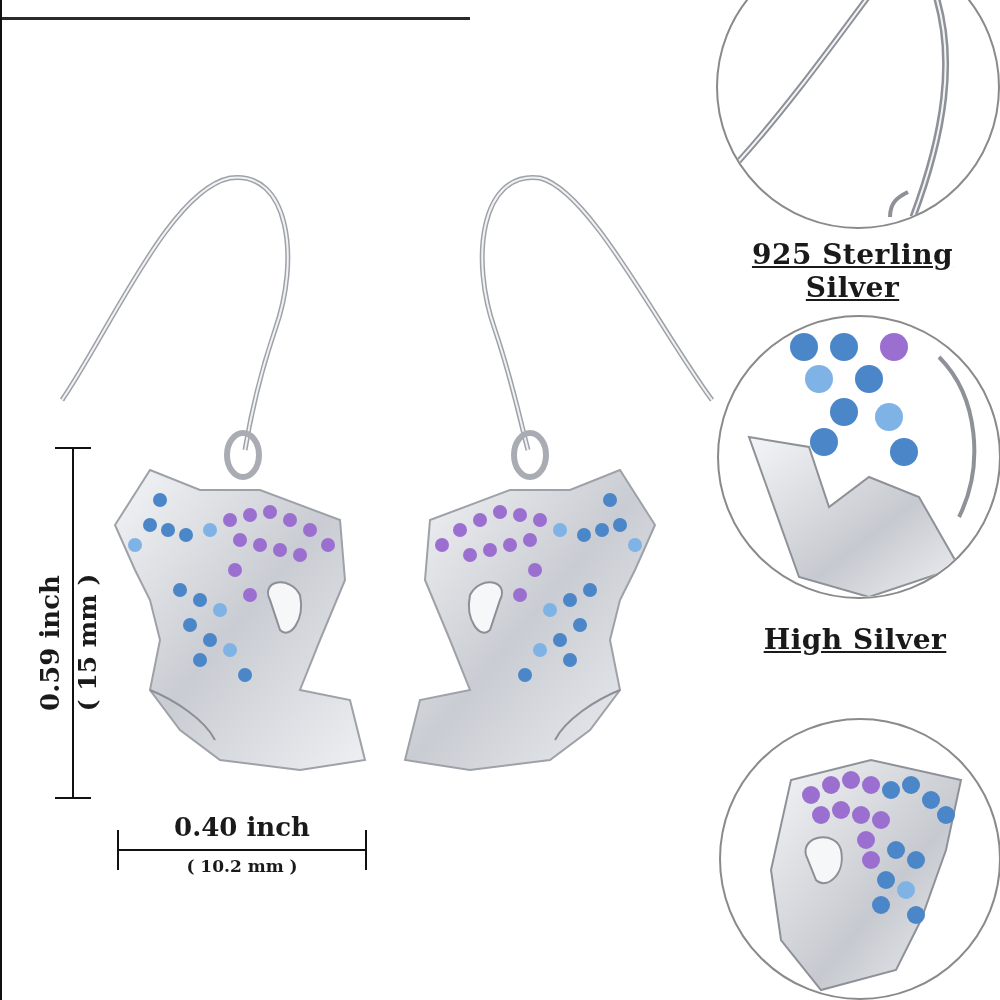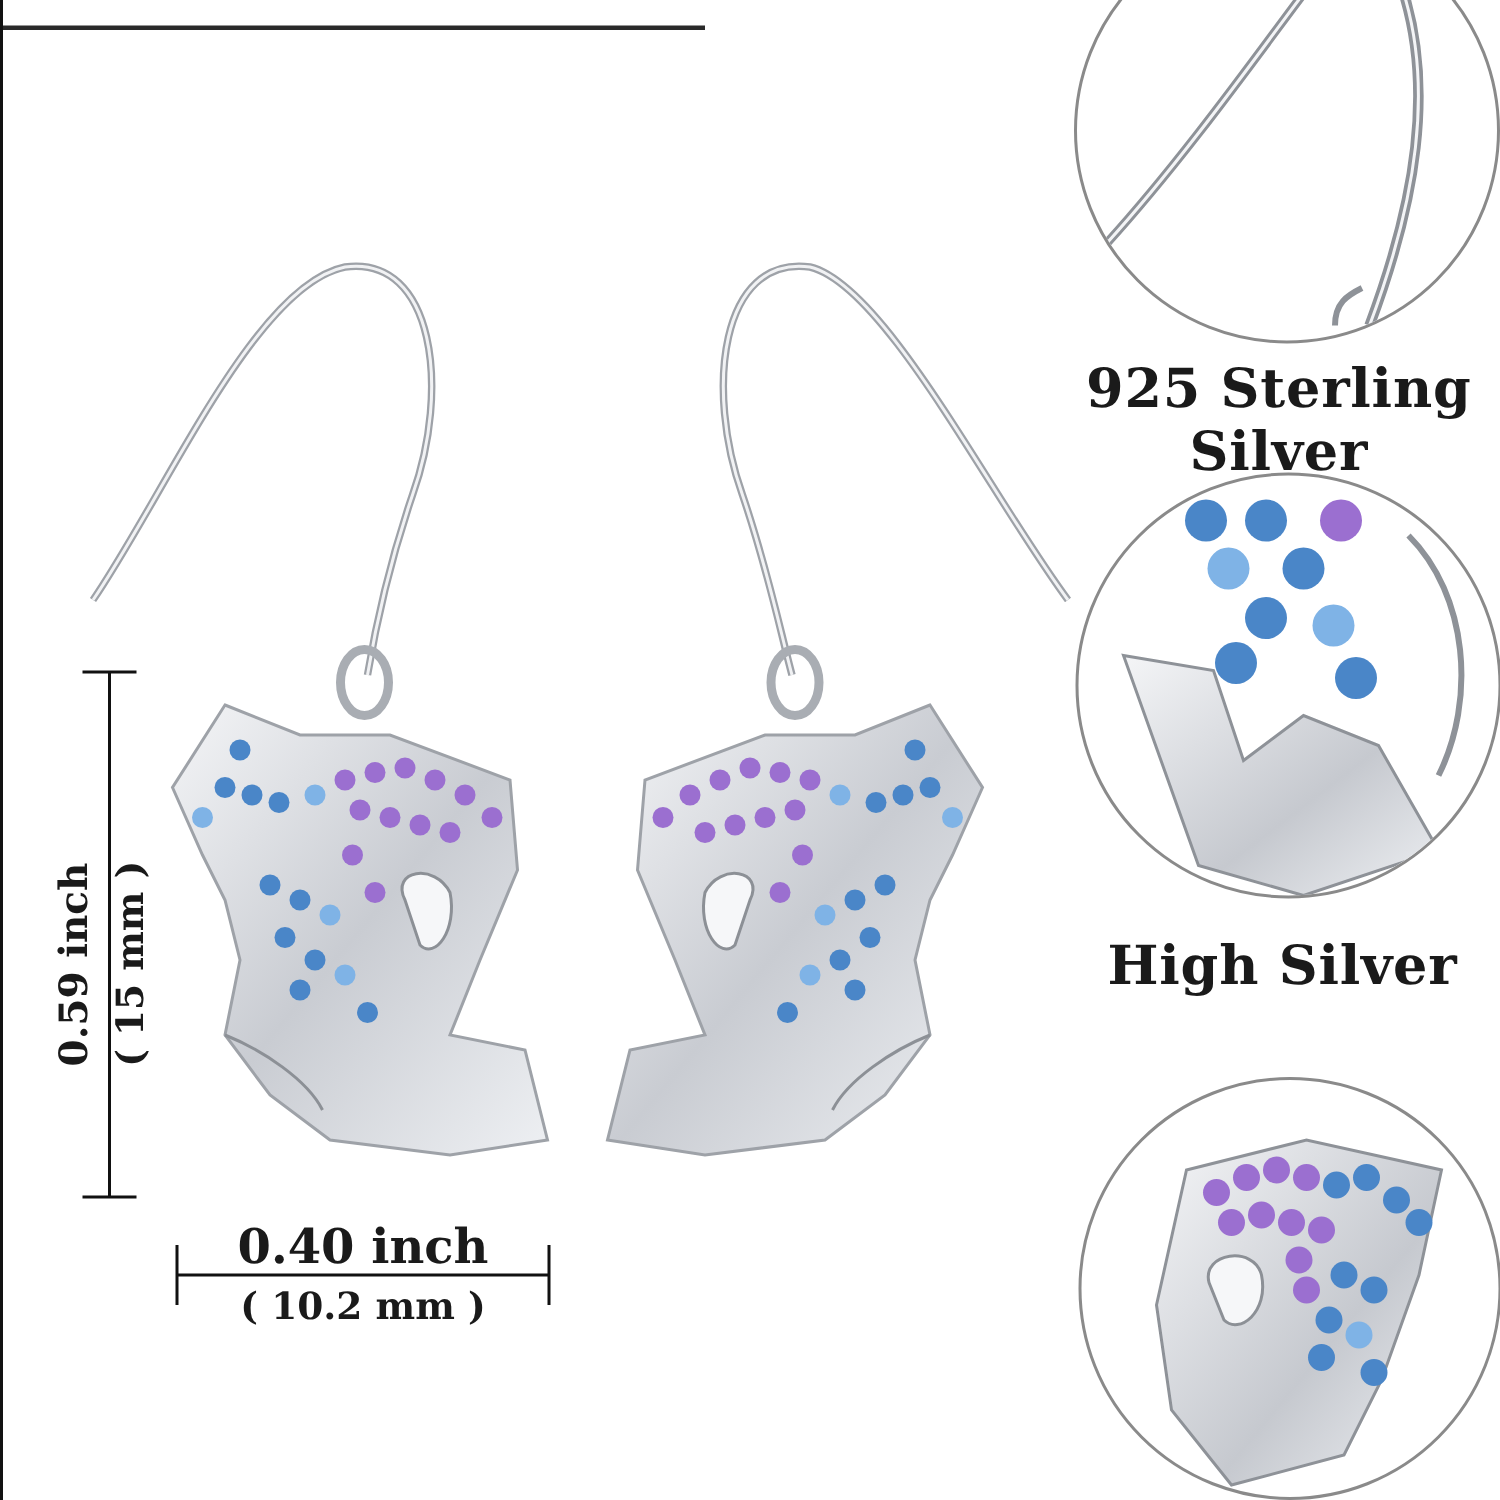--- a/index.html
+++ b/index.html
@@ -8,7 +8,7 @@
   .top-rule { left:2px; top:17px; width:468px; height:3px; background:#2a2a2a; }
   .left-edge { left:0; top:0; width:2px; height:1000px; background:#111; }
   .circle { position:absolute; border:2px solid #8a8a8a; border-radius:50%; background:#fff; overflow:hidden; }
-  .caption { position:absolute; font-weight:bold; color:#1a1a1a; font-size:36px; letter-spacing:0.5px; text-align:center; }
+  .caption { position:absolute; font-weight:bold; color:#1a1a1a; font-size:28px; letter-spacing:0.5px; text-align:center;text-decoration:underline; }
   .dim-v-line { left:72px; top:448px; width:2px; height:350px; background:#111; }
   .dim-v-cap { left:55px; width:36px; height:2px; background:#111; }
   .dim-h-line { left:118px; top:849px; width:248px; height:2px; background:#111; }

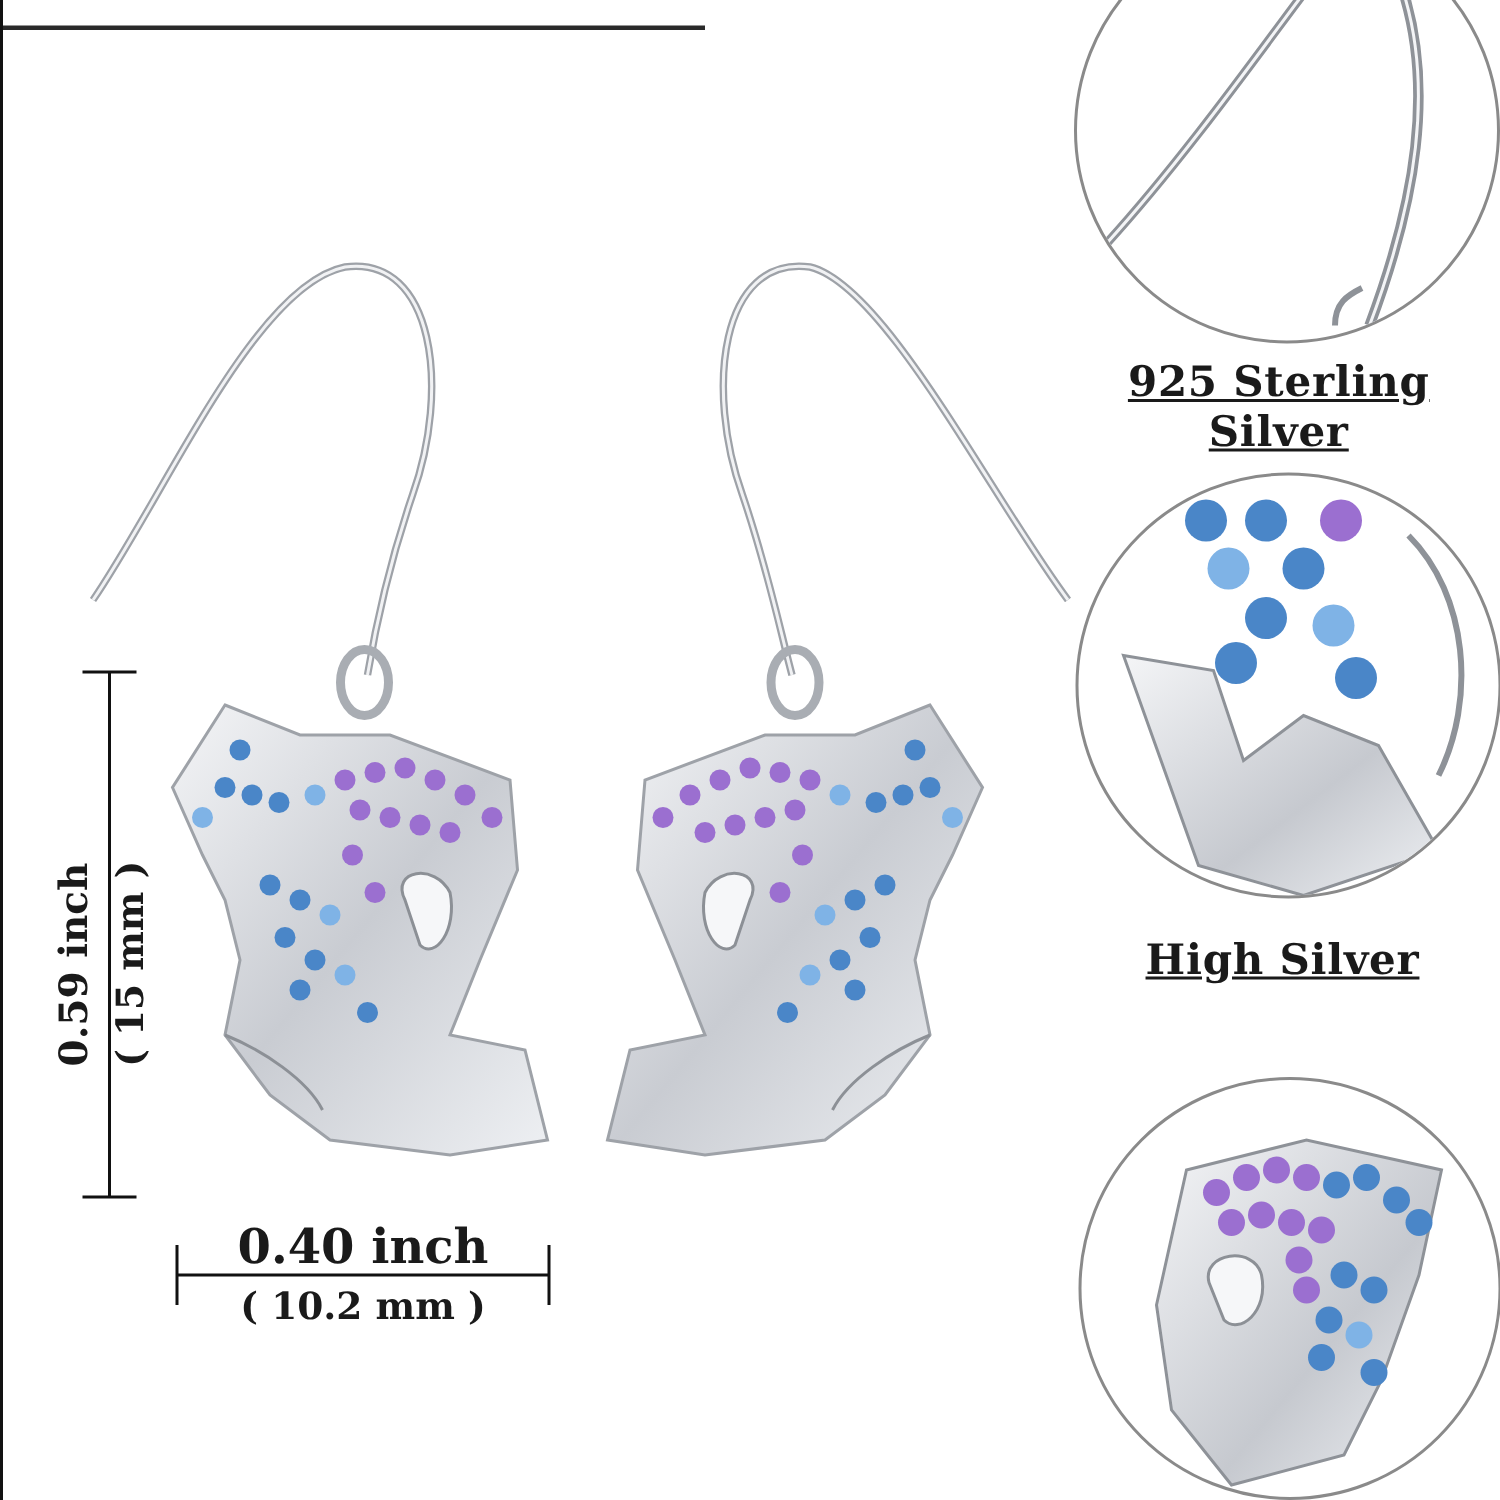--- a/index.html
+++ b/index.html
@@ -118,7 +118,7 @@
 <div class="abs dim-h-line"></div>
 <div class="abs dim-h-cap" style="left:117px"></div>
 <div class="abs dim-h-cap" style="left:365px"></div>
-<div class="abs dim-text" style="left:118px;top:812px;width:248px;text-align:center;font-size:32px">0.40 inch</div>
+<div class="abs dim-text" style="left:118px;top:812px;width:248px;text-align:center;font-size:26px">0.40 inch</div>
 <div class="abs dim-text" style="left:118px;top:856px;width:248px;text-align:center;font-size:25px">( 10.2 mm )</div>
 
 <div class="circle" style="left:716px;top:-55px;width:280px;height:280px">

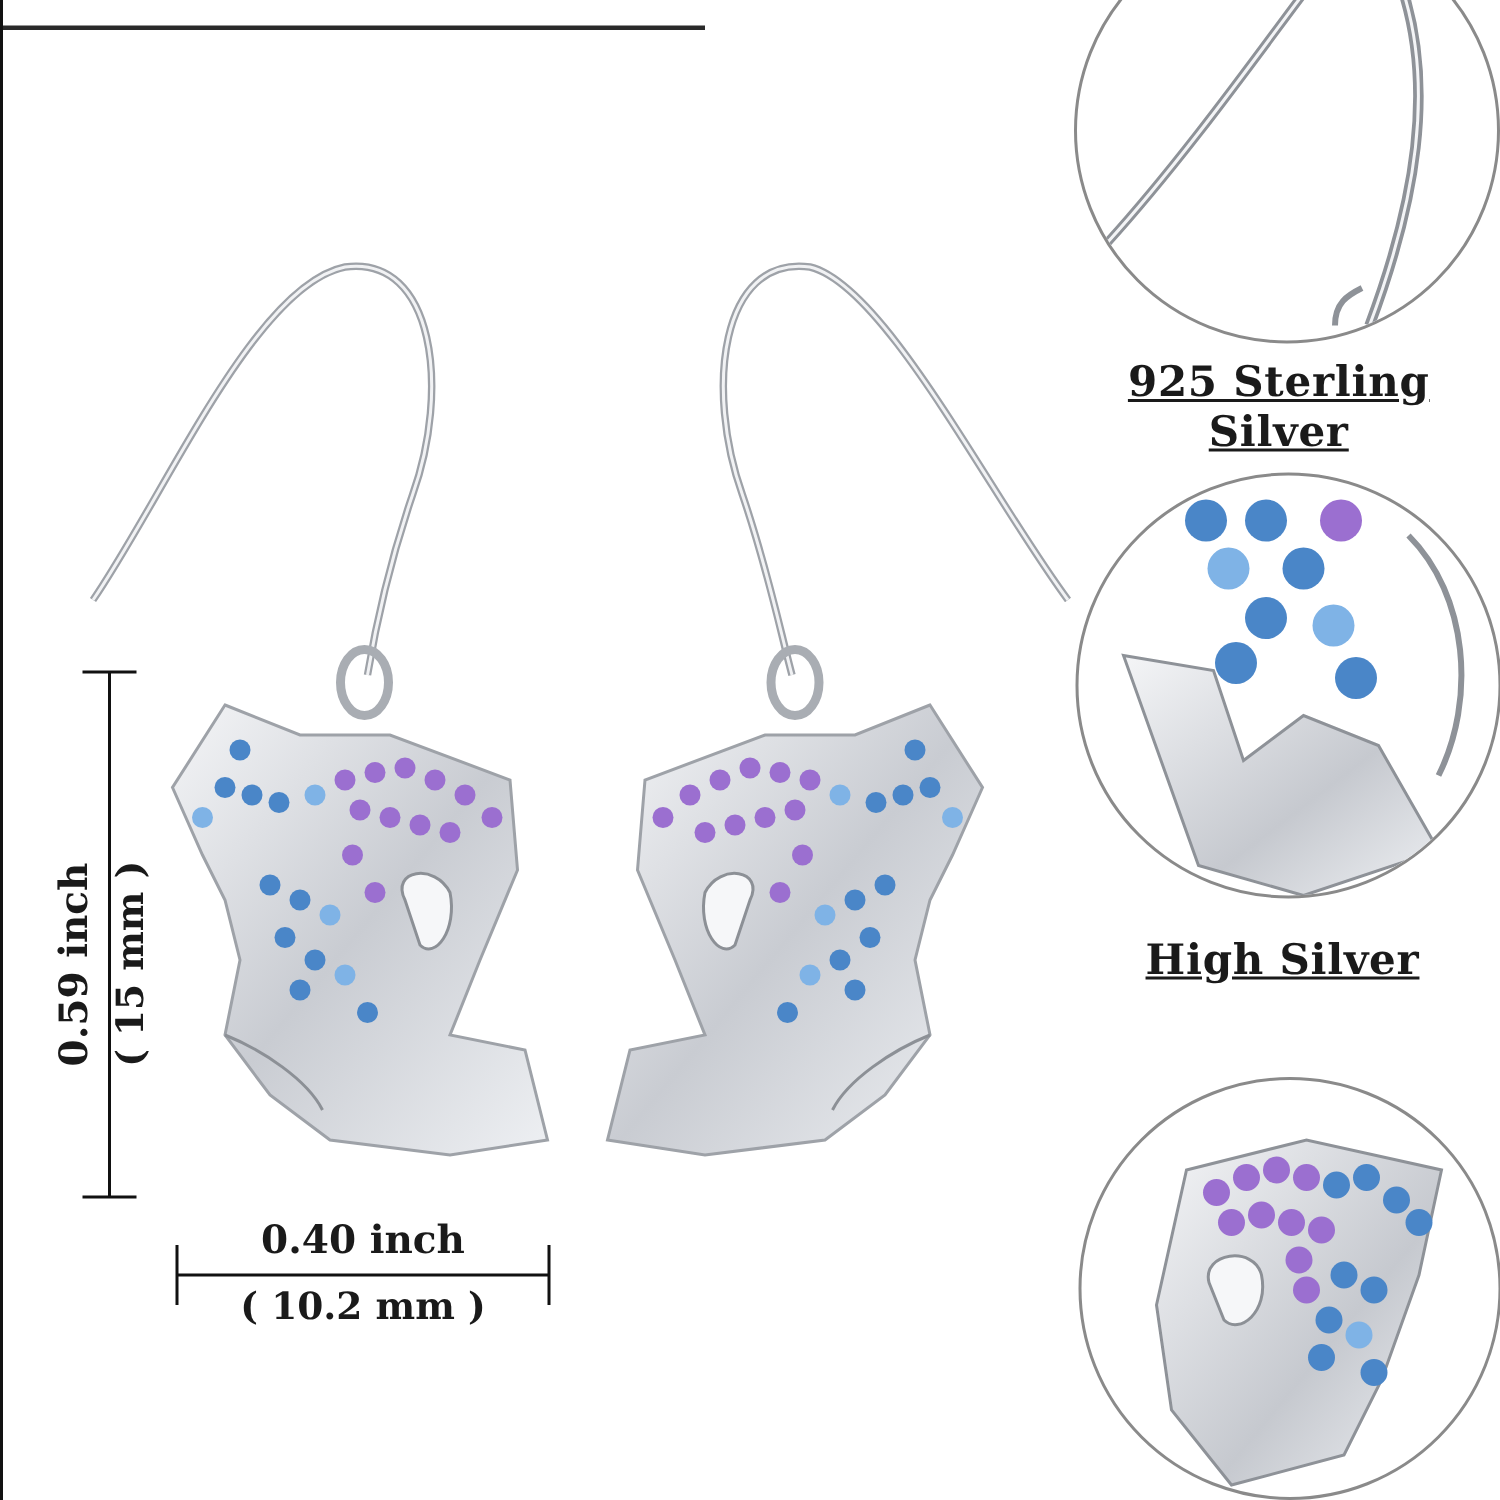--- a/index.html
+++ b/index.html
@@ -119,7 +119,7 @@
 <div class="abs dim-h-cap" style="left:117px"></div>
 <div class="abs dim-h-cap" style="left:365px"></div>
 <div class="abs dim-text" style="left:118px;top:812px;width:248px;text-align:center;font-size:26px">0.40 inch</div>
-<div class="abs dim-text" style="left:118px;top:856px;width:248px;text-align:center;font-size:25px">( 10.2 mm )</div>
+<div class="abs dim-text" style="left:118px;top:856px;width:248px;text-align:center;font-size:17px">( 10.2 mm )</div>
 
 <div class="circle" style="left:716px;top:-55px;width:280px;height:280px">
   <svg width="280" height="280">

